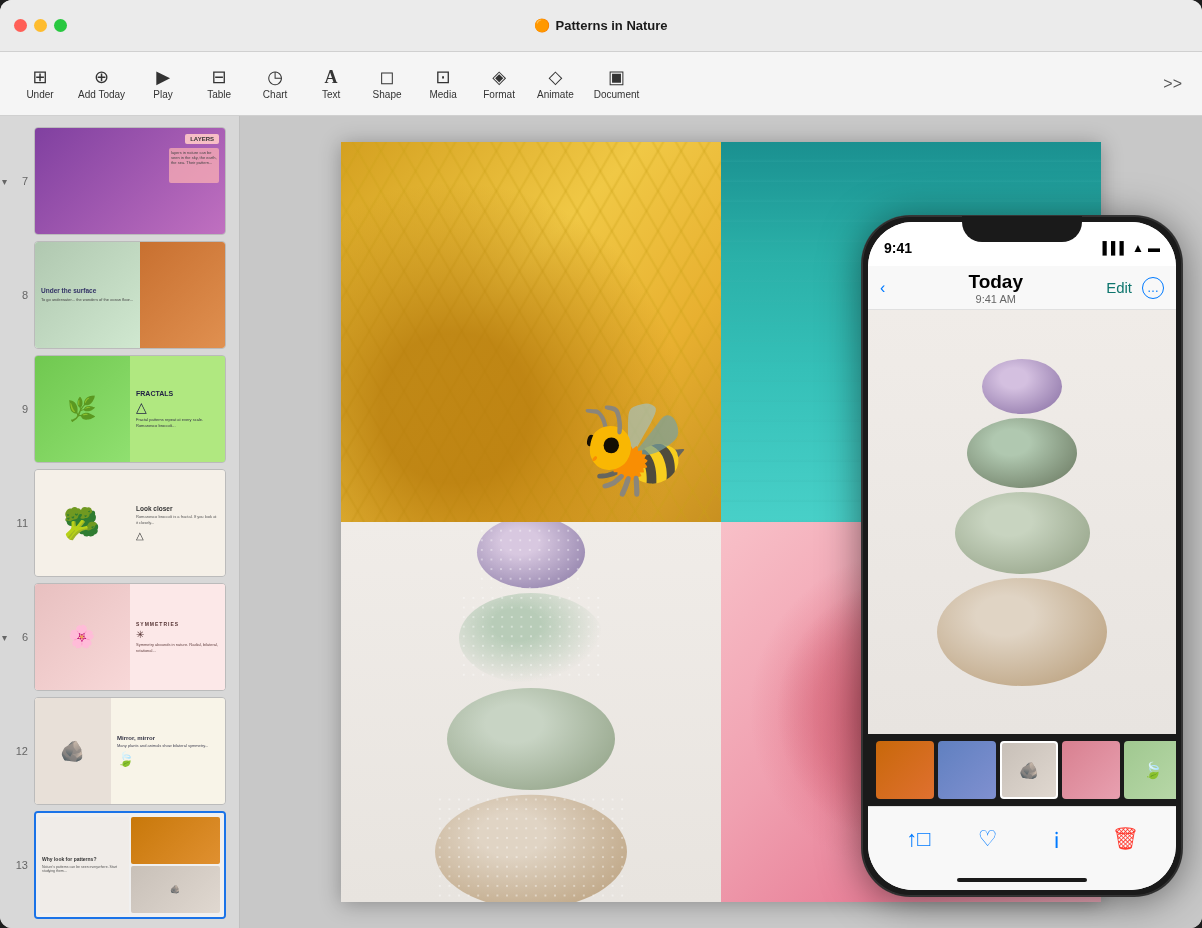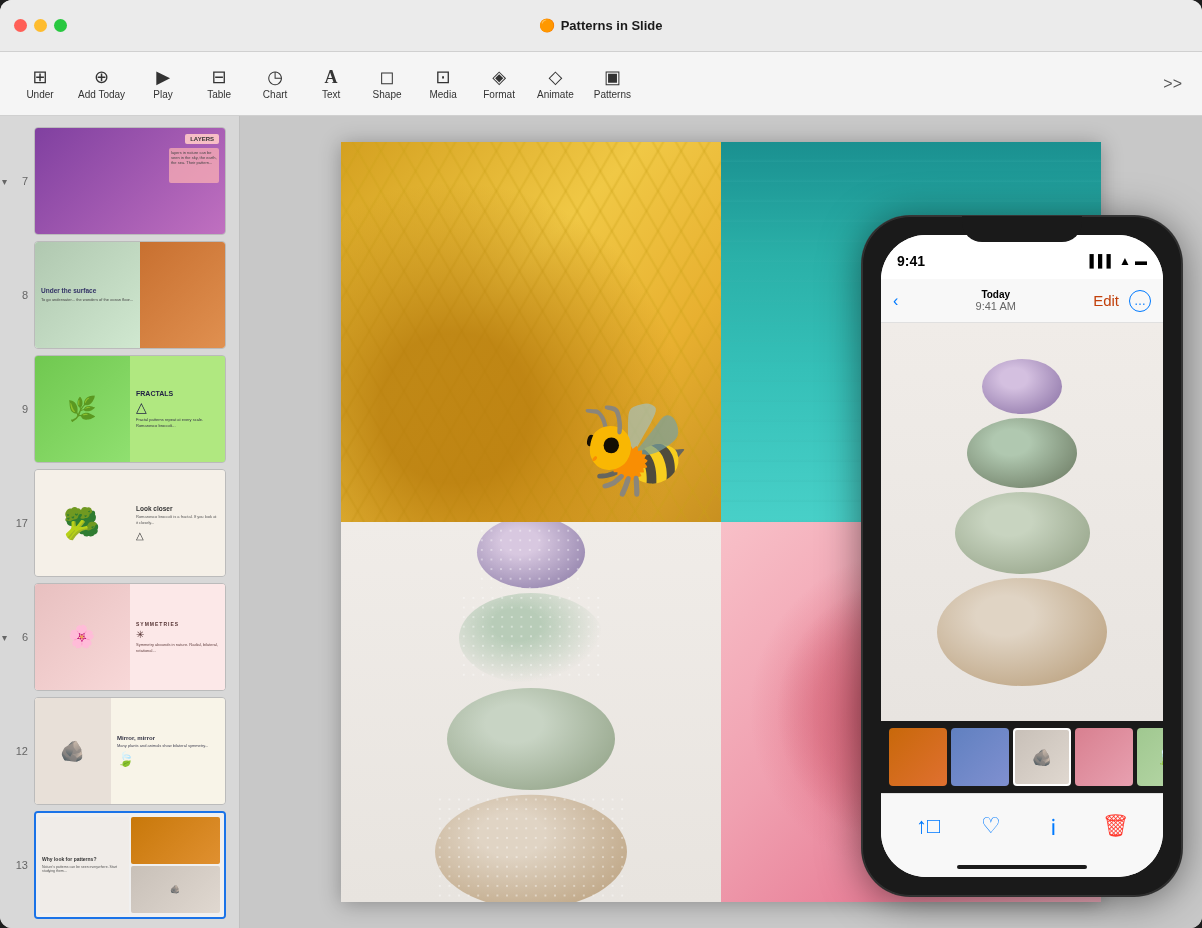--- a/index.html
+++ b/index.html
@@ -523,7 +523,7 @@
     </div>
     <div class="title-text">
       <span class="title-icon">🟠</span>
-      <span>Patterns in Slide</span>
+      <span>Patterns in Nature</span>
     </div>
   </div>
 

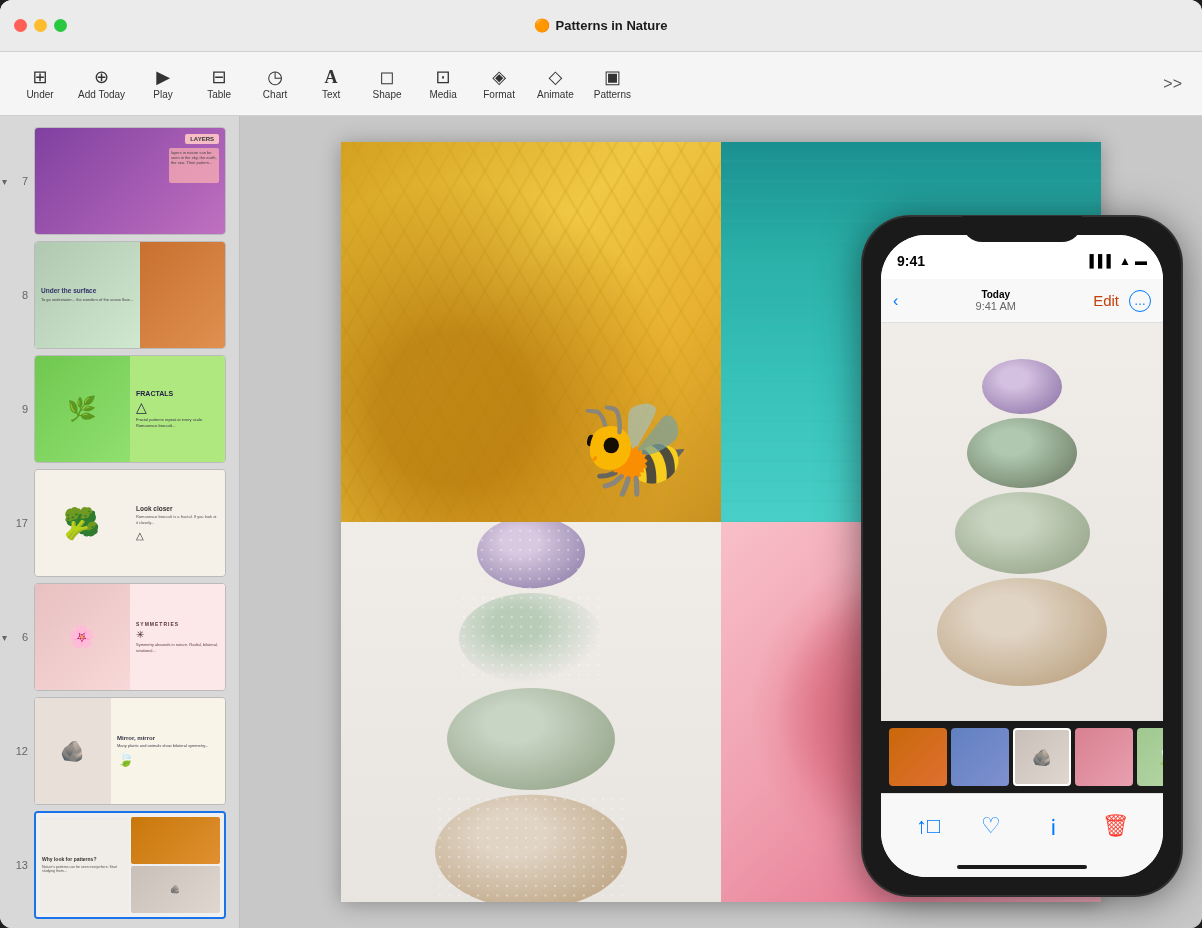--- a/index.html
+++ b/index.html
@@ -570,7 +570,7 @@
     </div>
     <div class="toolbar-item">
       <span class="toolbar-icon">▣</span>
-      <span class="toolbar-label">Patterns</span>
+      <span class="toolbar-label">Document</span>
     </div>
     <div class="toolbar-more">&gt;&gt;</div>
   </div>

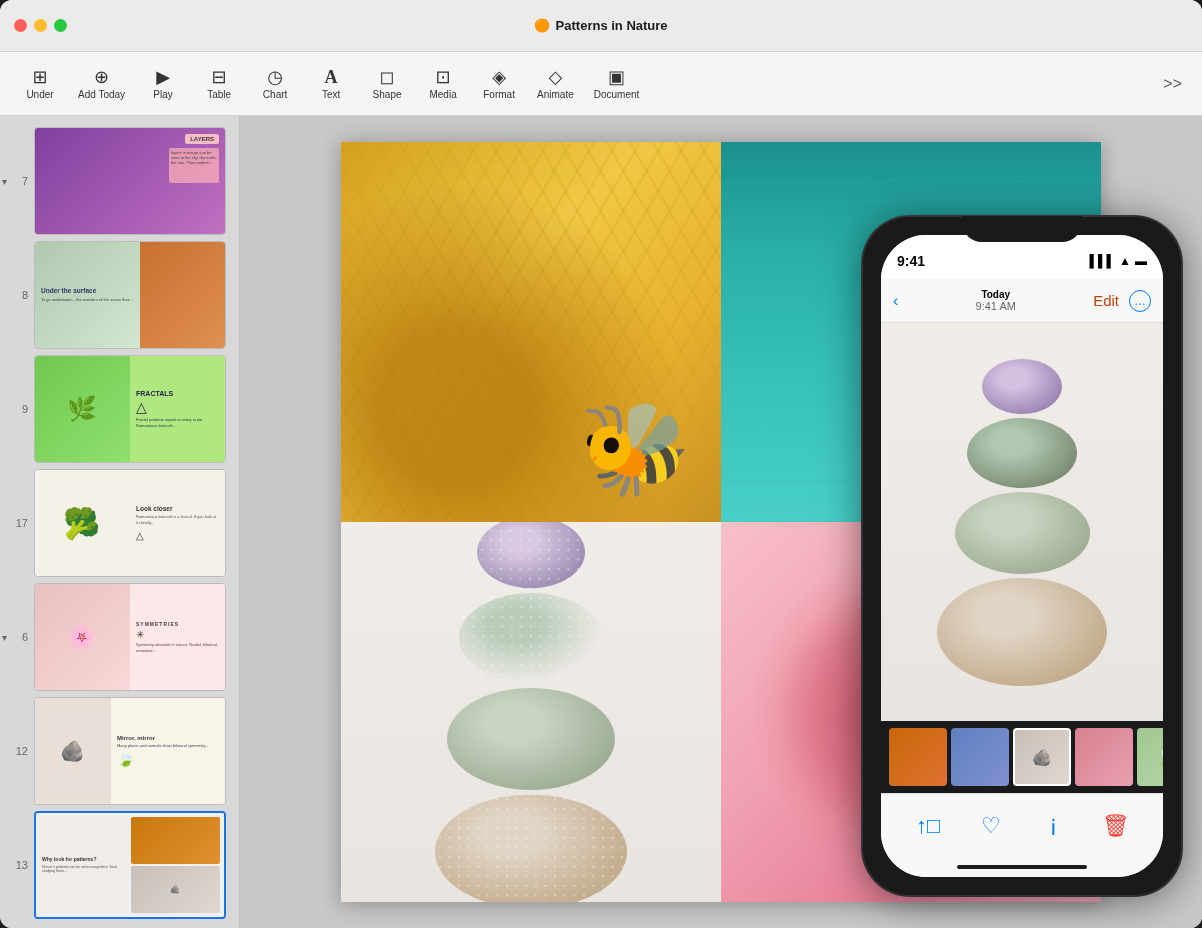--- a/index.html
+++ b/index.html
@@ -201,7 +201,7 @@
       height: 680px;
       background: #1a1a1a;
       border-radius: 48px;
-      padding: 19px;
+      padding: 6px;
       box-shadow:
         0 4px 40px rgba(0,0,0,0.5),
         0 0 0 1px #444,

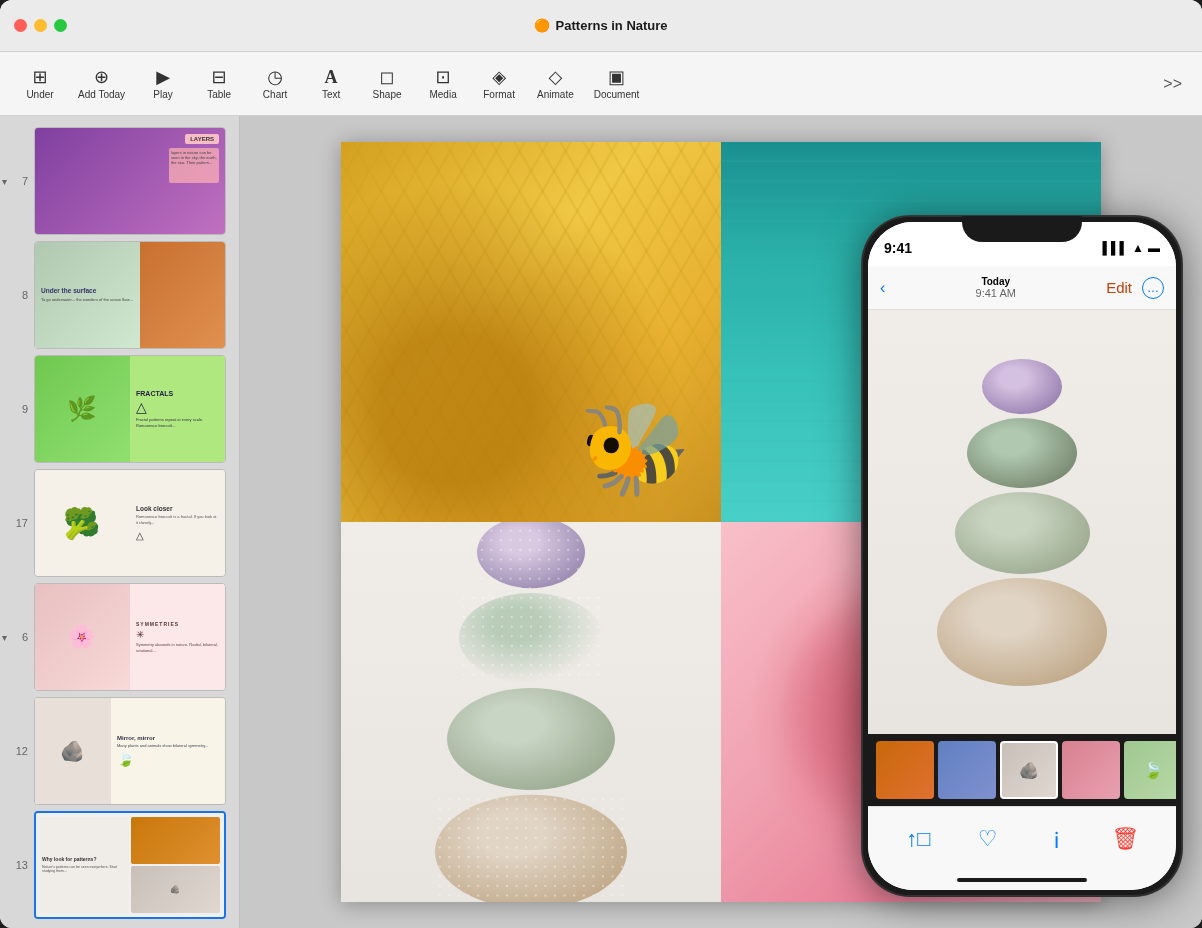--- a/index.html
+++ b/index.html
@@ -272,7 +272,7 @@
       text-align: center;
     }
     .phone-nav-title-main {
-      font-size: 10px;
+      font-size: 19px;
       font-weight: 600;
       color: #000;
     }

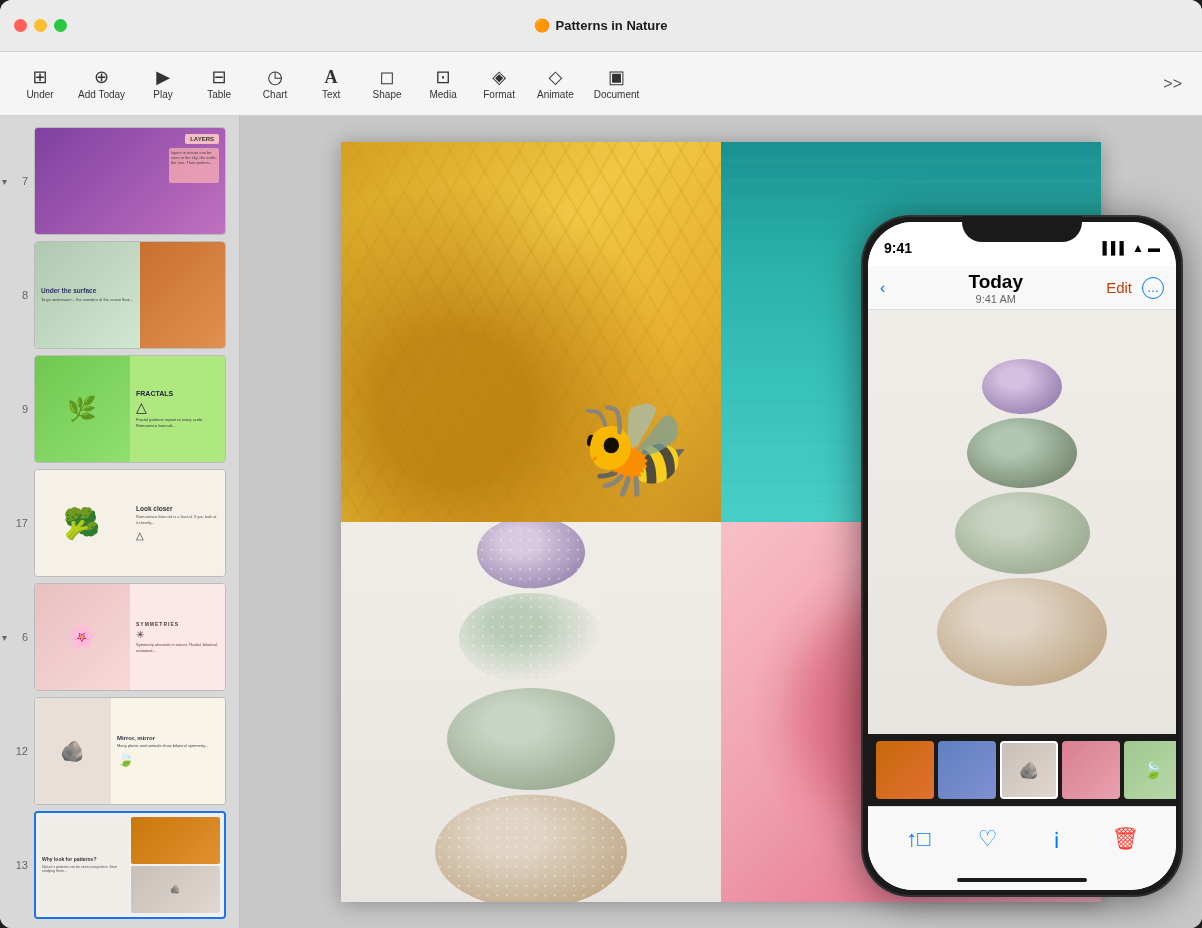--- a/index.html
+++ b/index.html
@@ -286,7 +286,7 @@
       align-items: center;
     }
     .phone-edit-btn {
-      color: #c2410c;
+      color: #0f766e;
       font-size: 15px;
       cursor: pointer;
     }

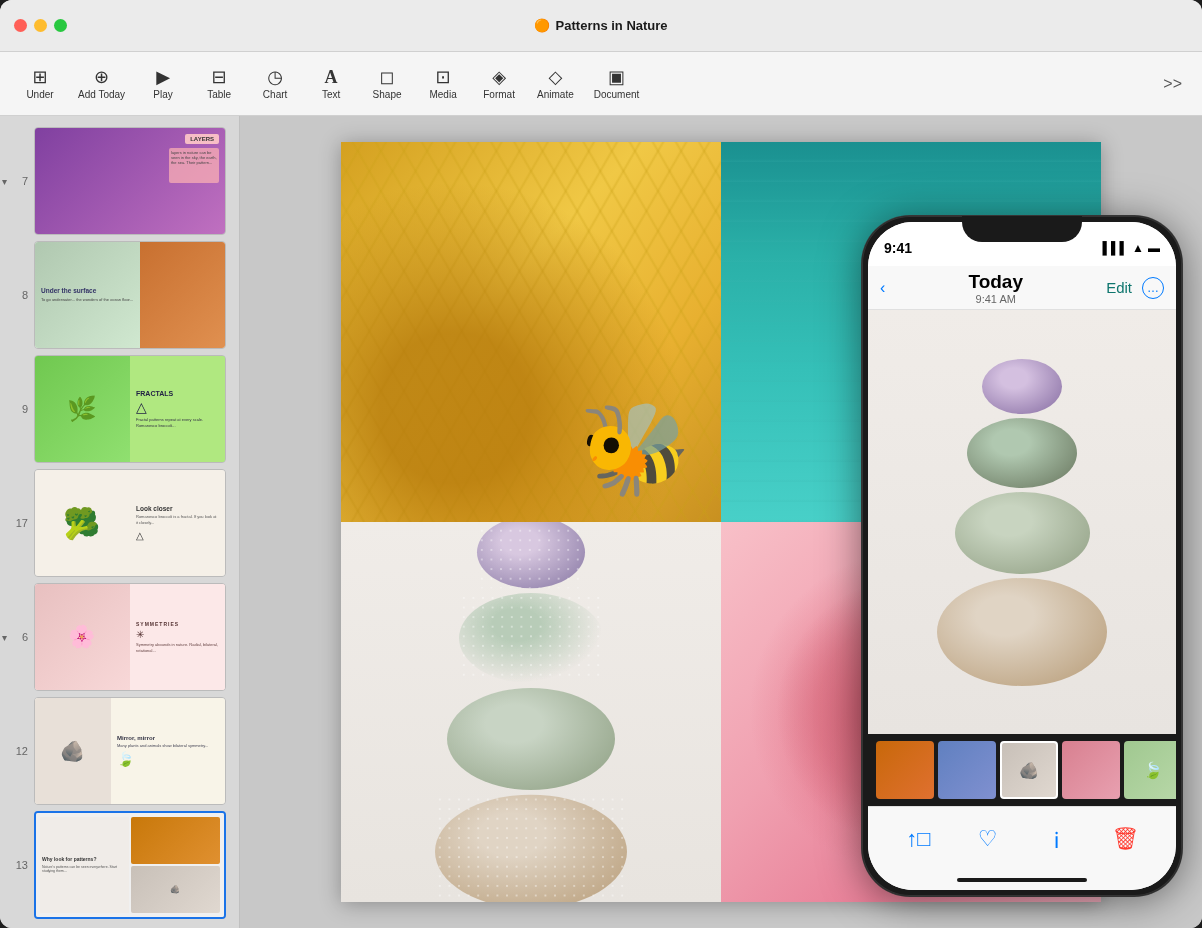--- a/index.html
+++ b/index.html
@@ -622,7 +622,7 @@
       </div>
 
       <div class="slide-item">
-        <span class="slide-number">17</span>
+        <span class="slide-number">11</span>
         <div class="slide-thumb">
           <div class="thumb-slide-10">
             <div style="height:100%;display:flex;align-items:center;">

